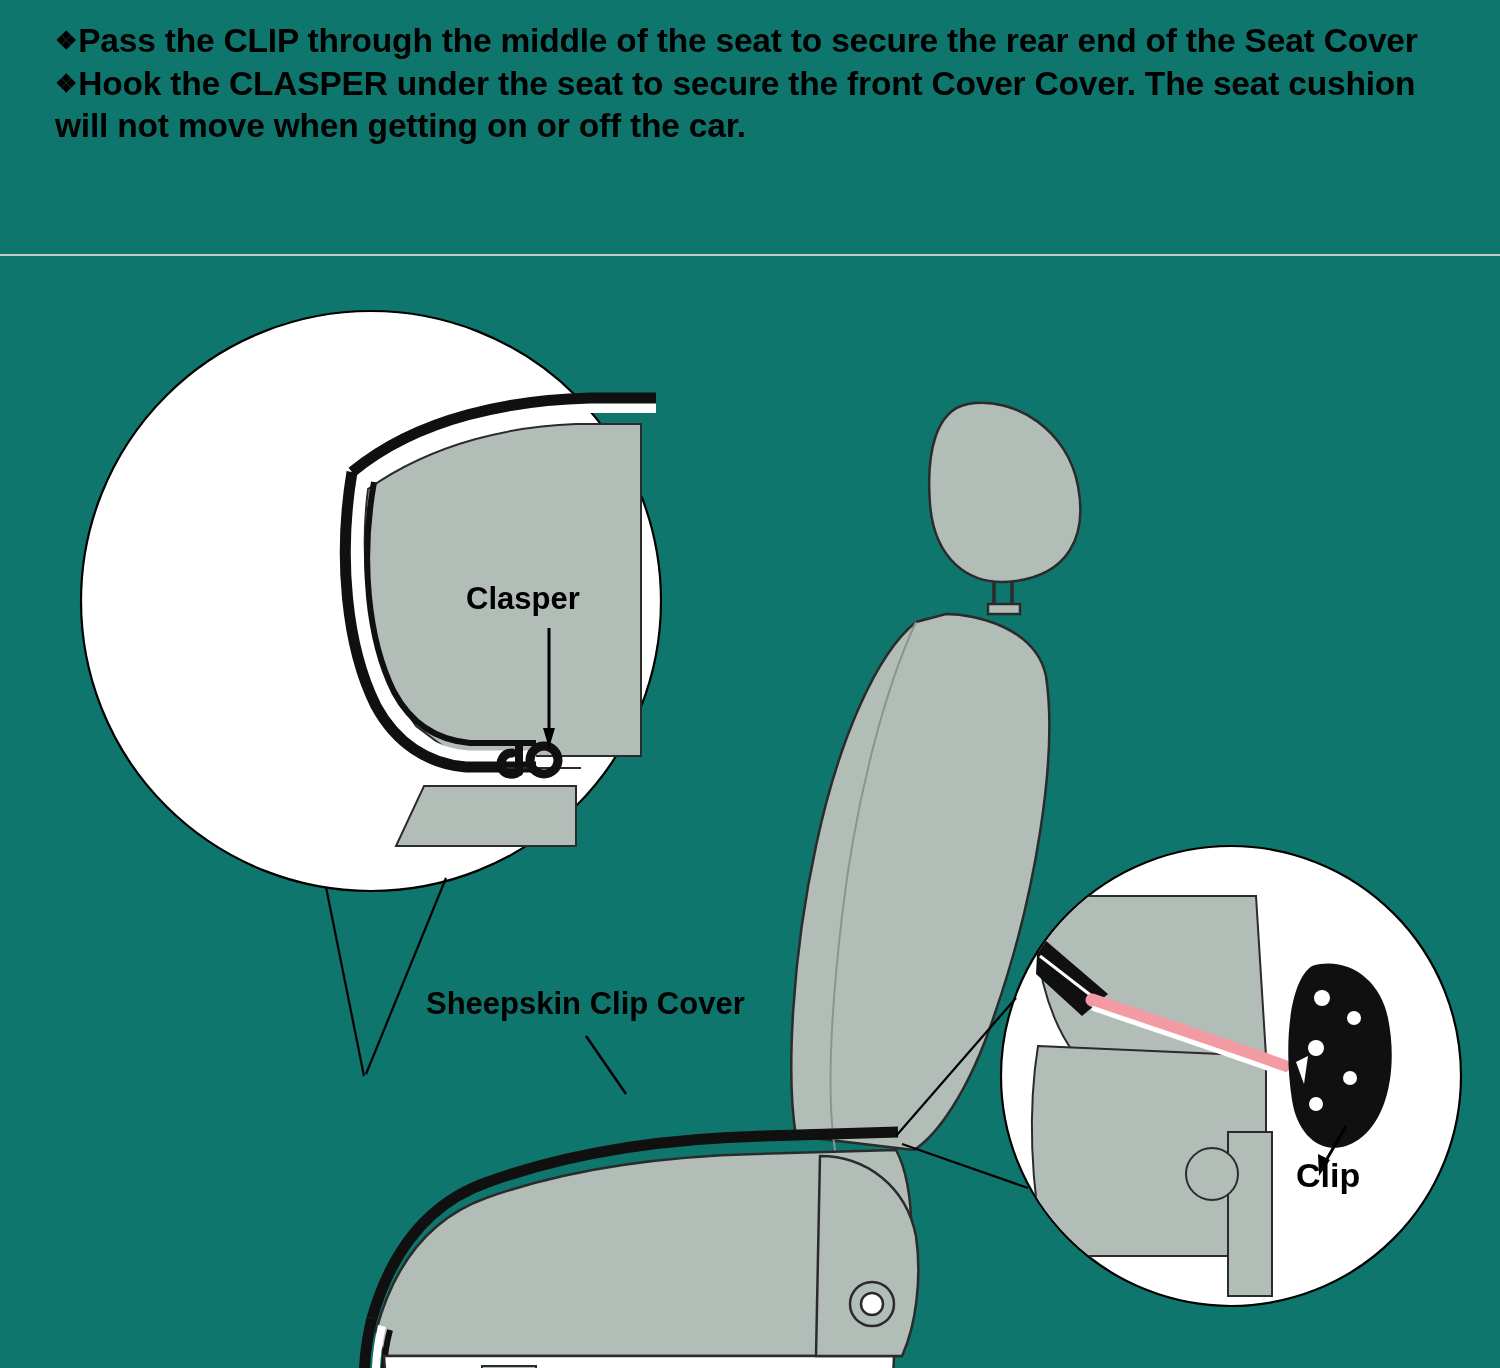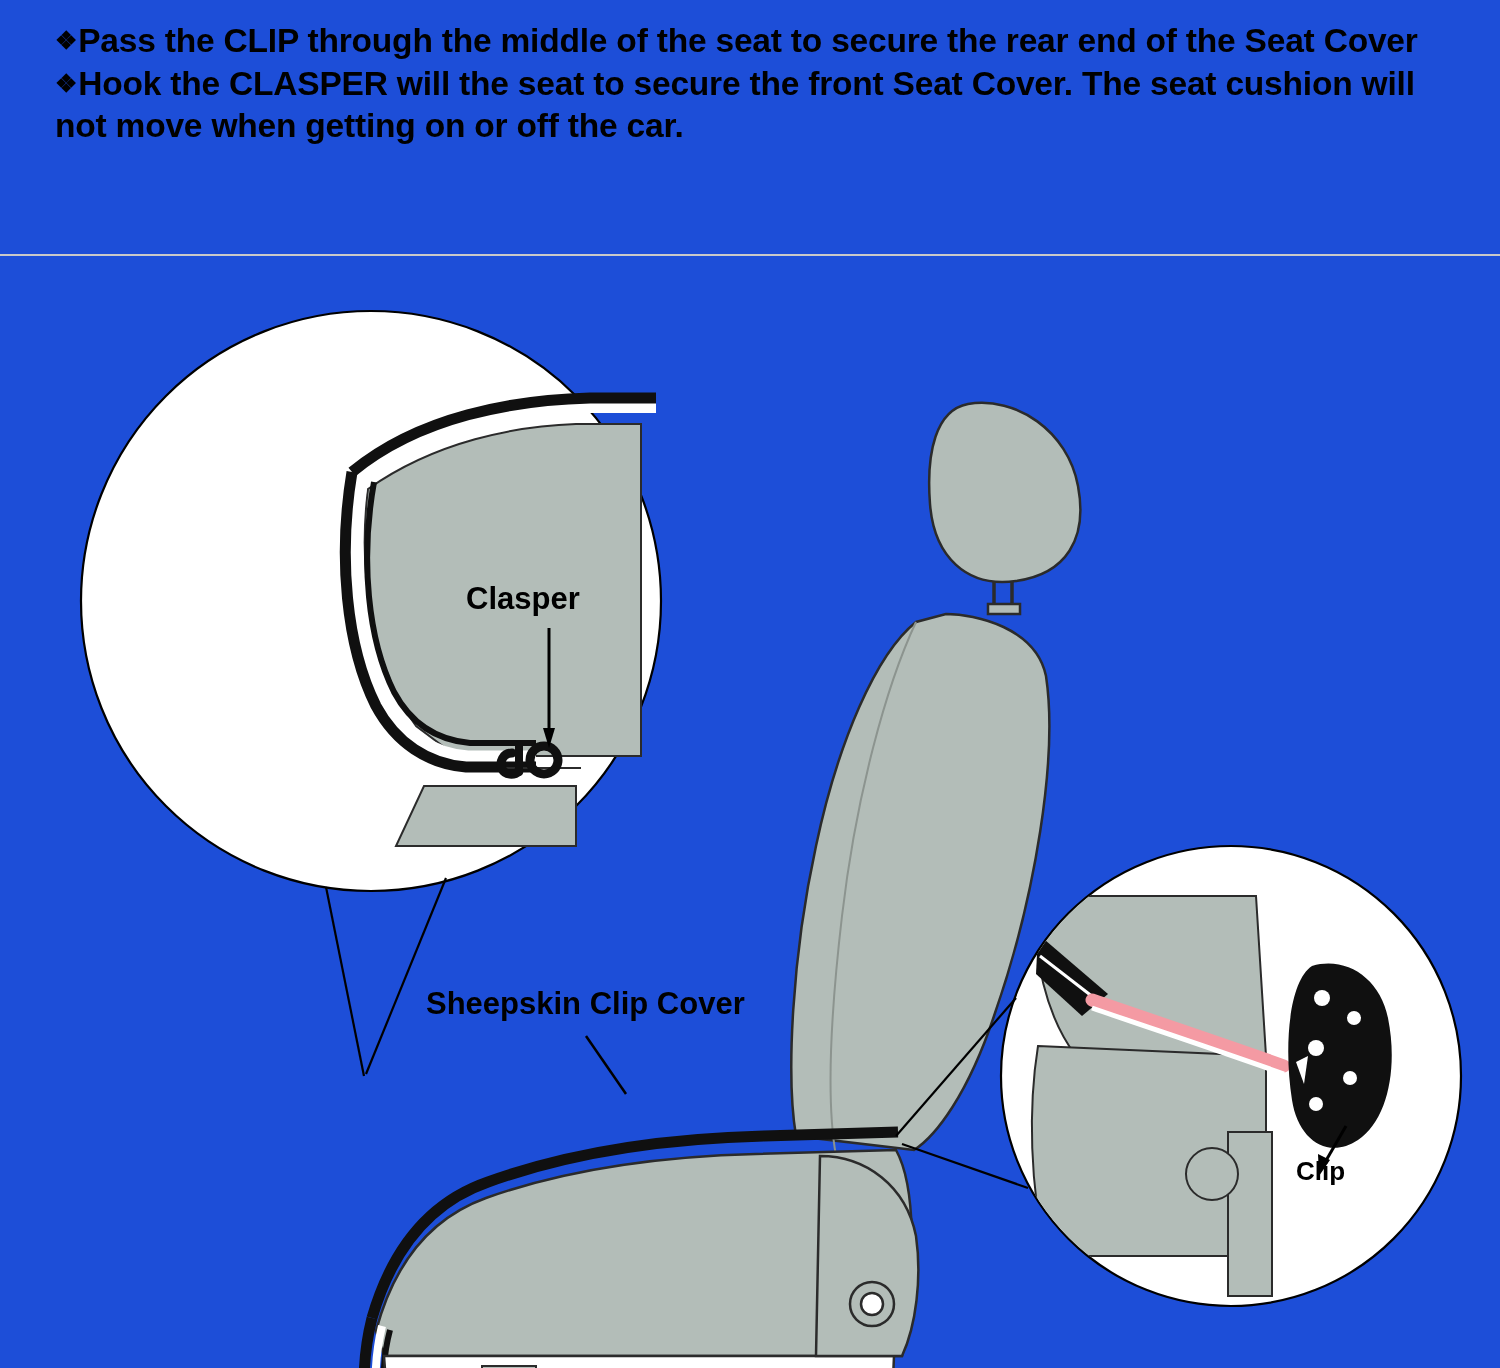--- a/index.html
+++ b/index.html
@@ -17,7 +17,7 @@
     position: relative;
     width: 1500px;
     height: 1368px;
-    background: #1d4ed8;
+    background: #0f766e;
     box-sizing: border-box;
   }
 

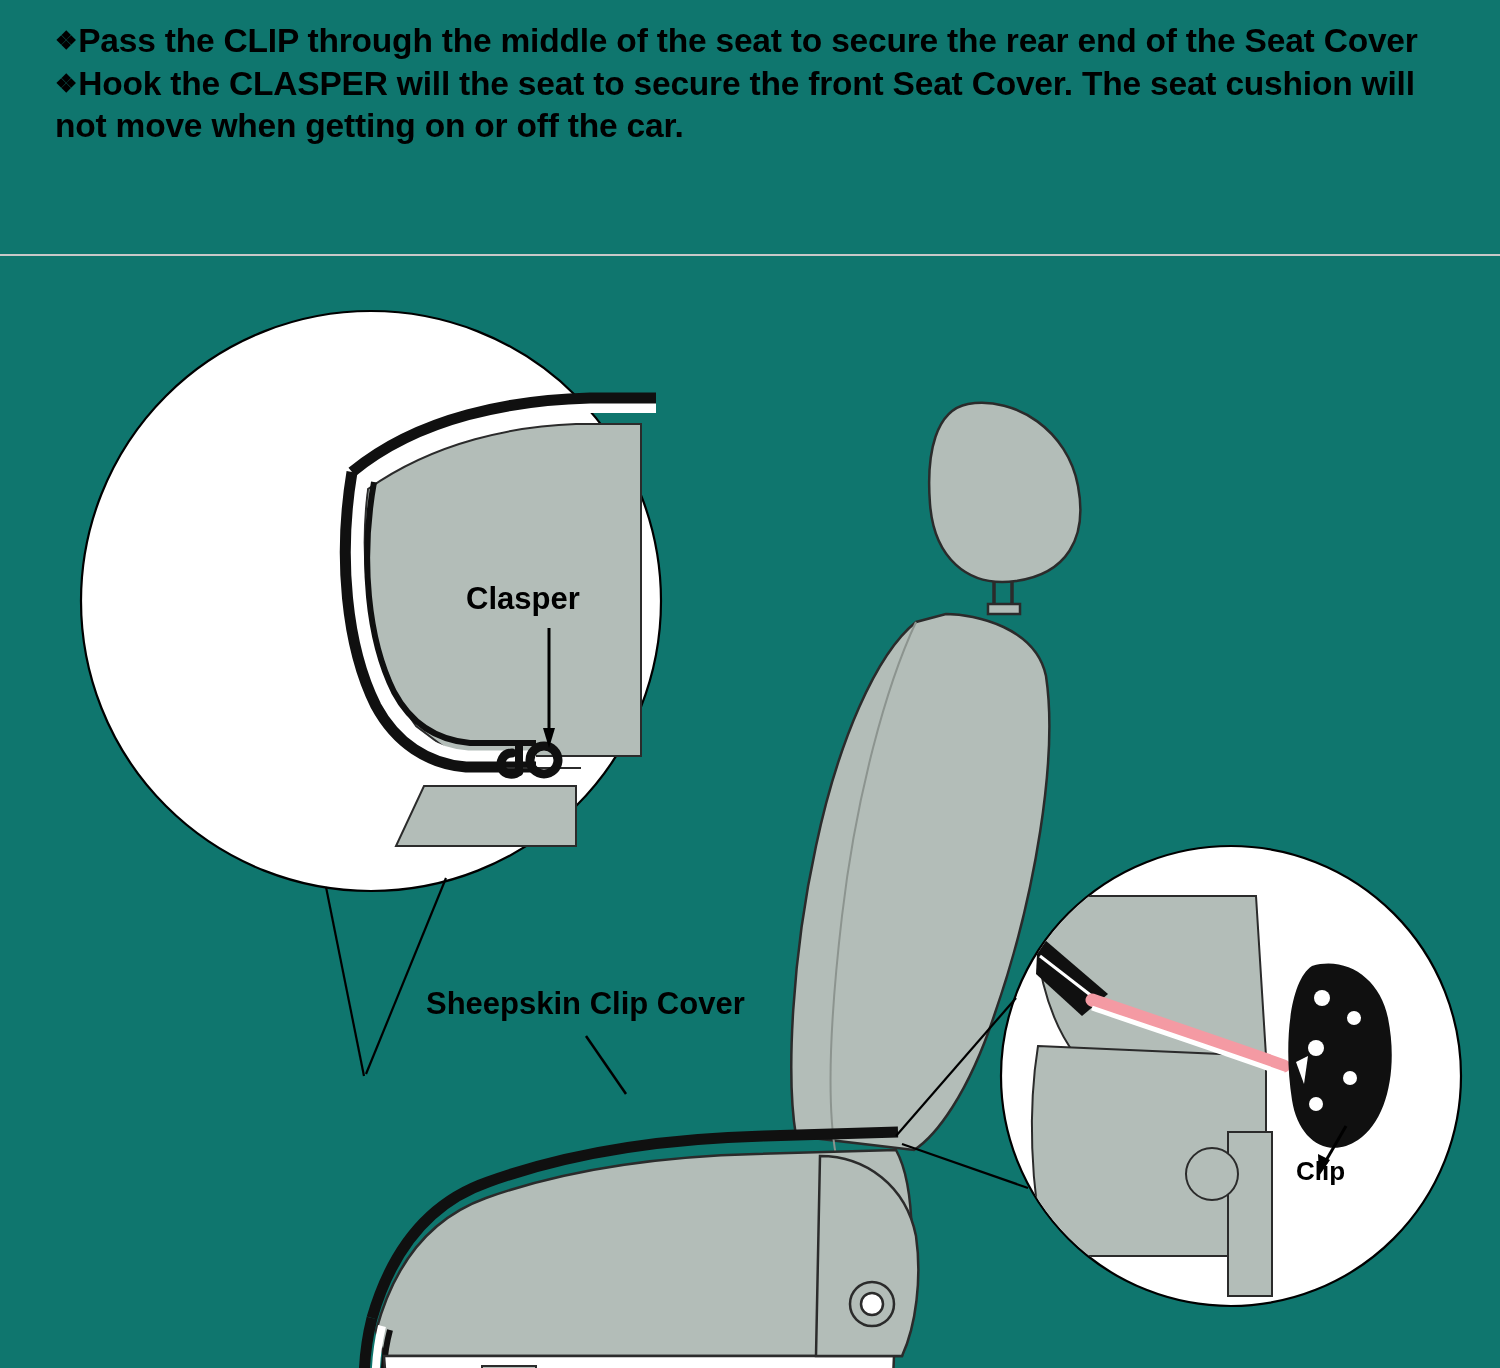--- a/index.html
+++ b/index.html
@@ -76,7 +76,7 @@
 
   <div id="instructions">
     <div class="instr-line"><span class="bullet-glyph">❖</span><span>Pass the CLIP through the middle of the seat to secure the rear end of the Seat Cover</span></div>
-    <div class="instr-line"><span class="bullet-glyph">❖</span><span>Hook the CLASPER will the seat to secure the front Seat Cover. The seat cushion will not move when getting on or off the car.</span></div>
+    <div class="instr-line"><span class="bullet-glyph">❖</span><span>Hook the CLASPER under the seat to secure the front Cover Cover. The seat cushion will not move when getting on or off the car.</span></div>
   </div>
 
   <div id="diagram">

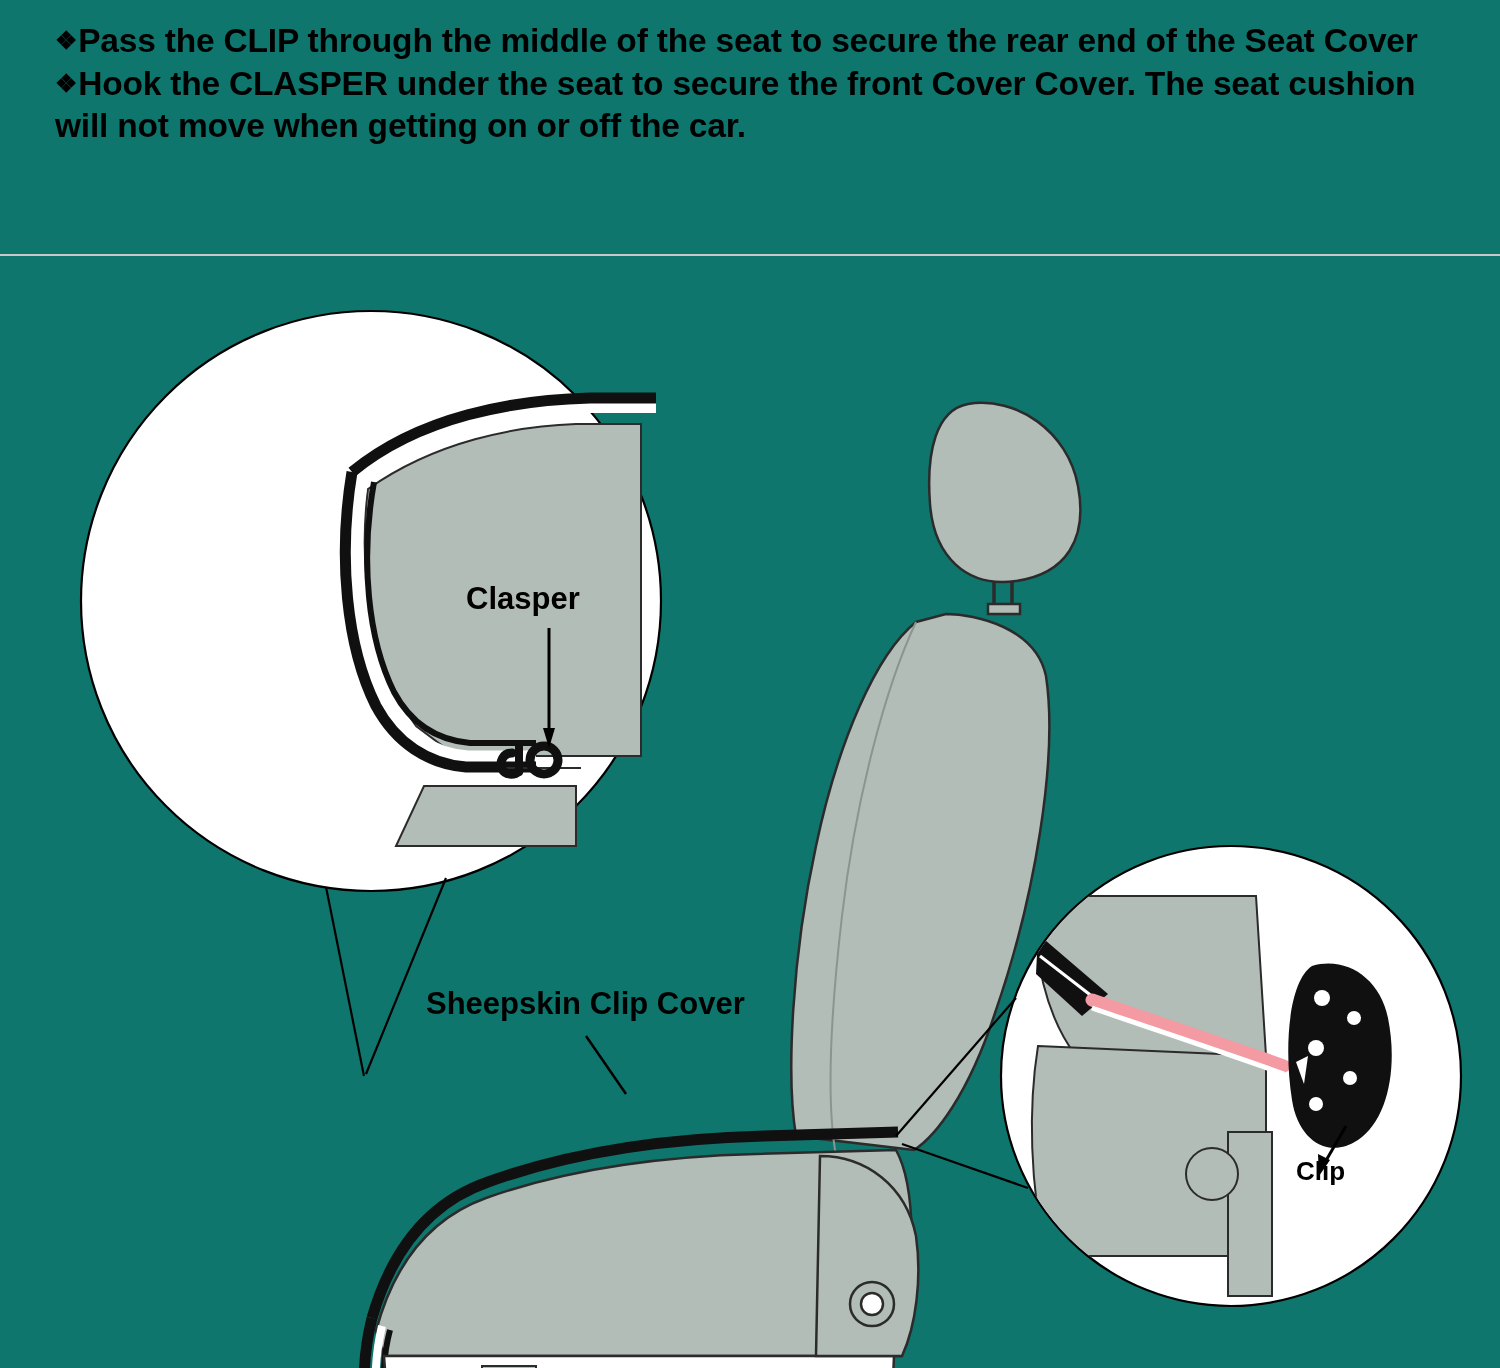--- a/index.html
+++ b/index.html
@@ -67,7 +67,7 @@
   }
   #label-clasper { left: 450px; top: 325px; }
   #label-cover   { left: 410px; top: 730px; }
-  #label-clip    { left: 1280px; top: 900px; font-size: 26px; }
+  #label-clip    { left: 1280px; top: 900px; font-size: 34px; }
 </style>
 </head>
 <body>

